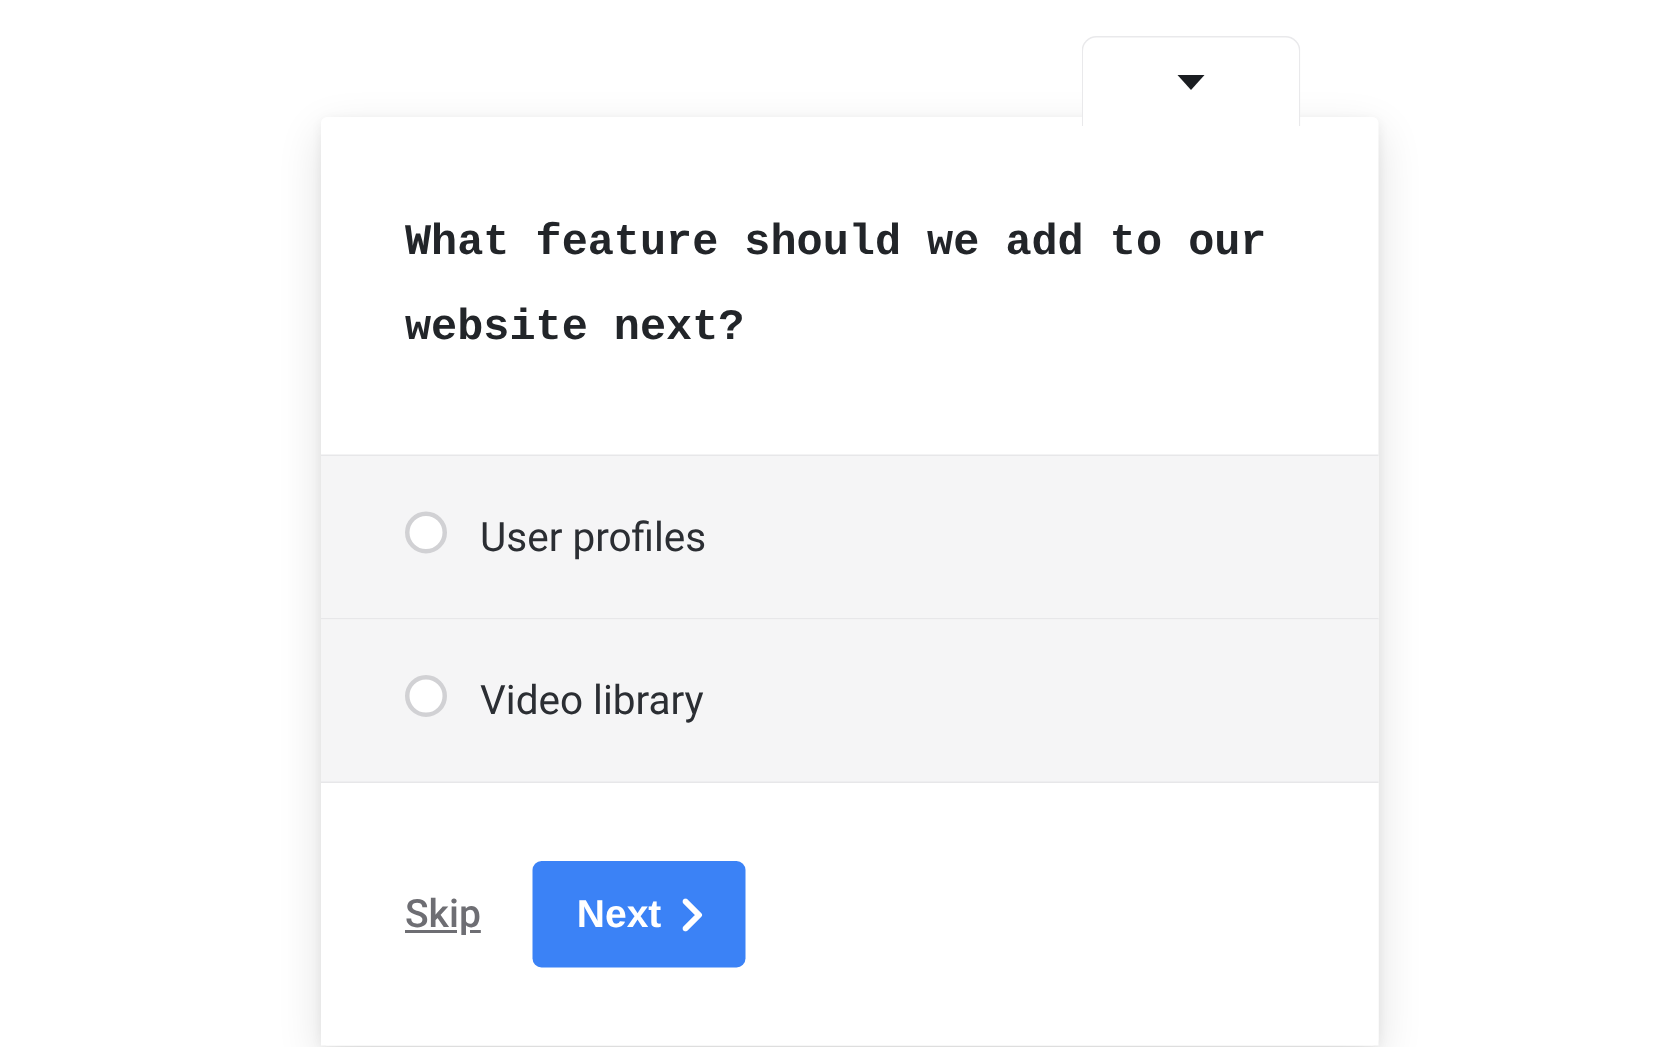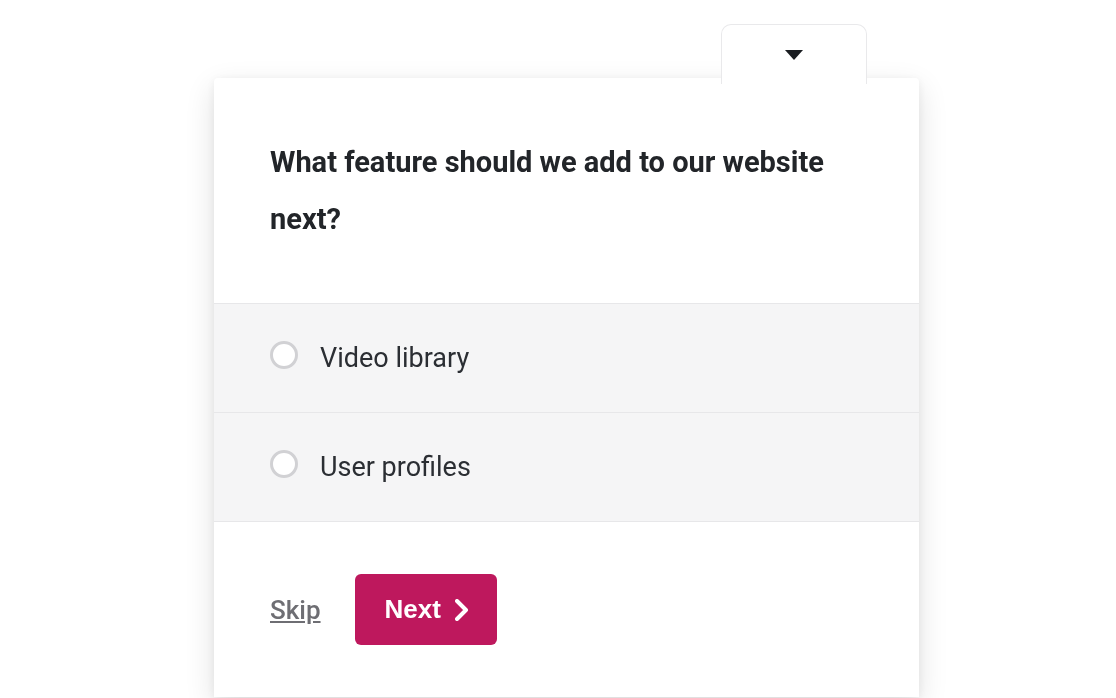--- a/index.html
+++ b/index.html
@@ -48,6 +48,7 @@
     }
     .question-block {
       padding: 56px 72px 56px 56px;
+      font-family: Liberation Mono, monospace;
     }
     .question {
       font-size: 29px;

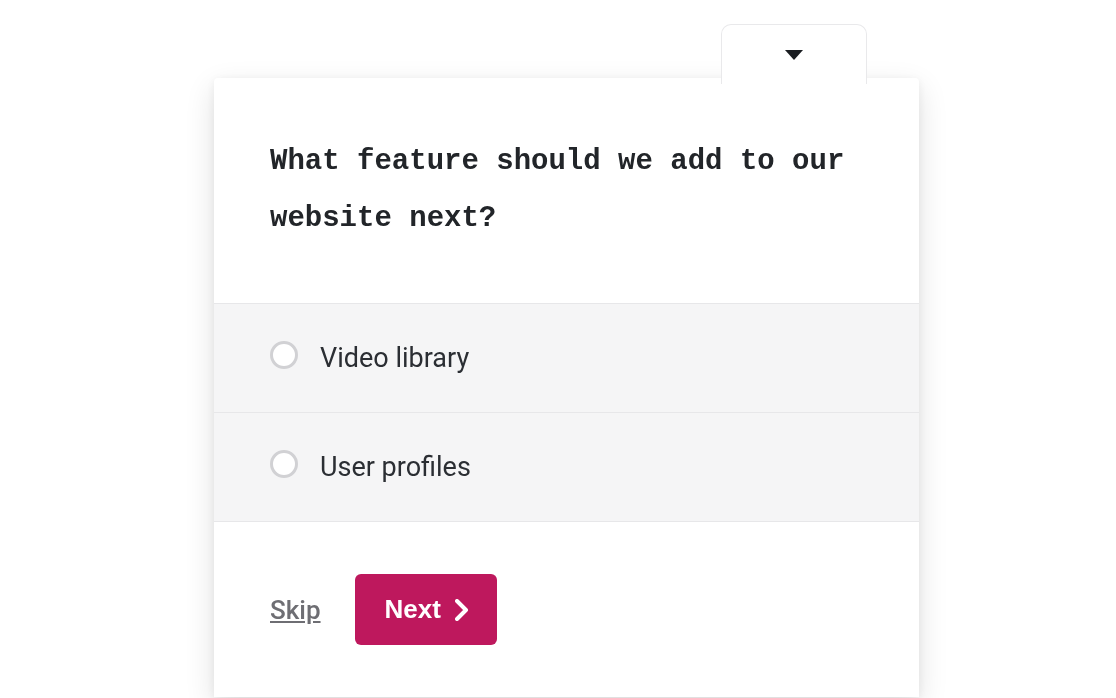--- a/index.html
+++ b/index.html
@@ -135,11 +135,11 @@
   <div class="options">
     <div class="option">
       <span class="radio"></span>
-      <span class="option-label">Video library</span>
+      <span class="option-label">User profiles</span>
     </div>
     <div class="option">
       <span class="radio"></span>
-      <span class="option-label">User profiles</span>
+      <span class="option-label">Video library</span>
     </div>
   </div>
 

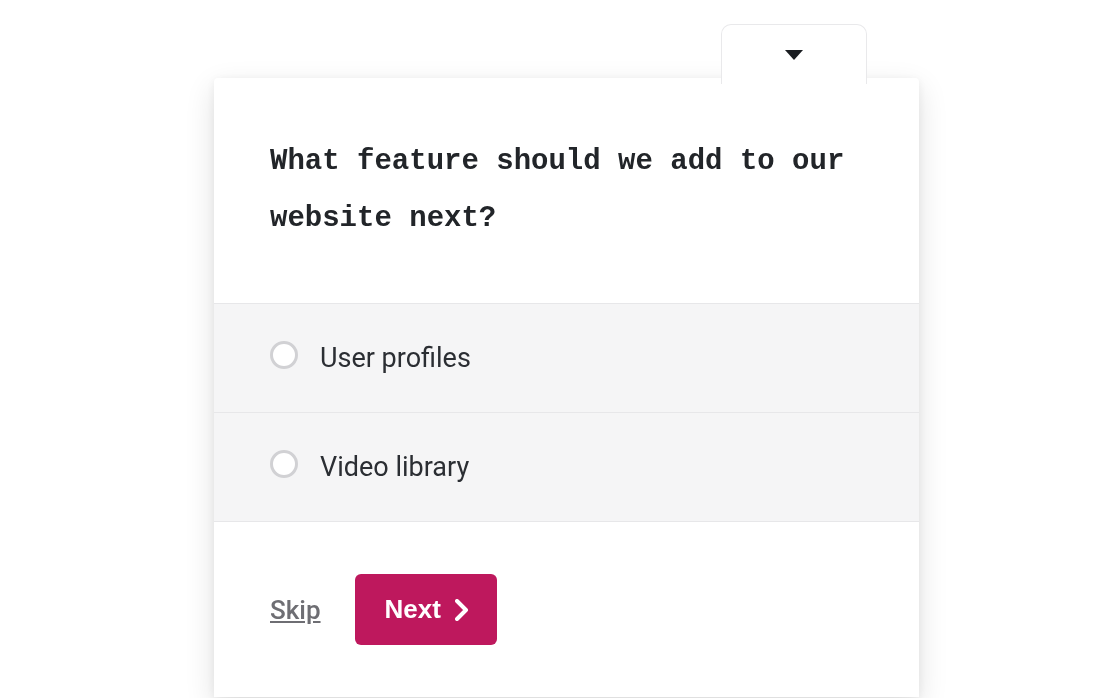--- a/index.html
+++ b/index.html
@@ -104,7 +104,7 @@
       display: inline-flex;
       align-items: center;
       gap: 14px;
-      background: #be185d;
+      background: #3b82f6;
       color: #ffffff;
       font-size: 26px;
       font-weight: 700;

